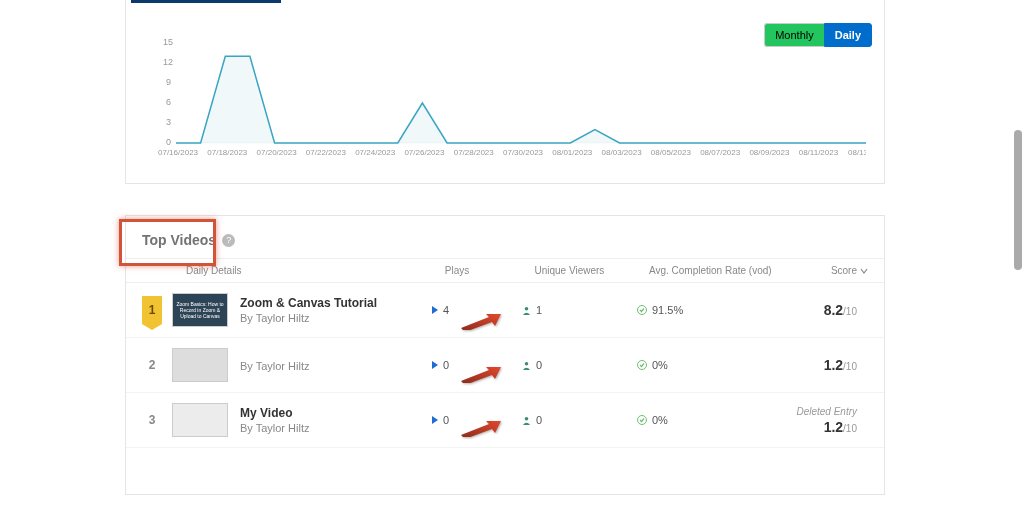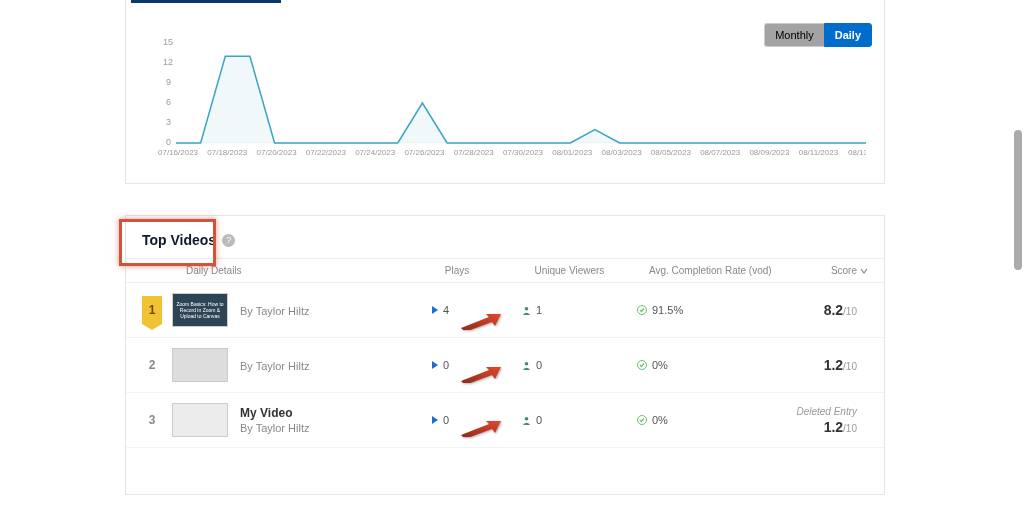--- a/index.html
+++ b/index.html
@@ -10,7 +10,7 @@
     .tab-indicator { width: 150px; height: 3px; background: #0a3a6b; margin-left: 5px; }
     .chart-area { position: relative; height: 180px; padding: 10px 20px 0 20px; }
     .toggle-group { position: absolute; right: 12px; top: 20px; display: flex; }
-    .toggle-btn { font-size: 11px; padding: 5px 10px; border: 1px solid #ccc; cursor: pointer; background: #a3a3a3; }
+    .toggle-btn { font-size: 11px; padding: 5px 10px; border: 1px solid #ccc; cursor: pointer; background: #22c55e; }
     .toggle-btn.left { border-radius: 3px 0 0 3px; border-right: none; }
     .toggle-btn.right { border-radius: 0 3px 3px 0; }
     .toggle-btn.active { background: #006dcc; border-color: #006dcc; color: #fff; font-weight: 600; }

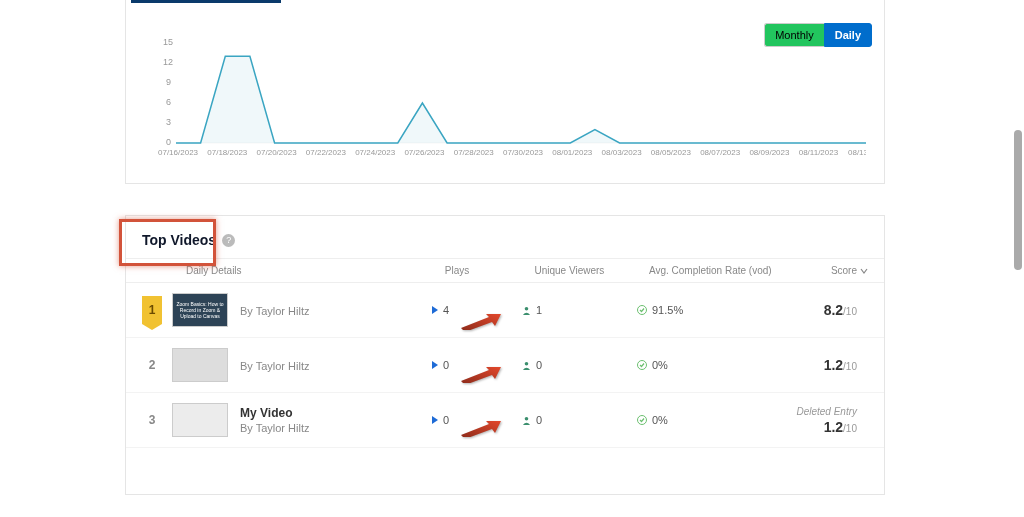--- a/index.html
+++ b/index.html
@@ -25,7 +25,7 @@
 
     .section-card { position: absolute; left: 125px; top: 215px; width: 760px; border: 1px solid #e5e5e5; background: #fff; height: 280px; }
     .section-header { padding: 16px 16px 10px 16px; display: flex; align-items: center; gap: 6px; }
-    .section-title { font-size: 14px; font-weight: 600; color: #0f172a; }
+    .section-title { font-size: 14px; font-weight: 600; color: #737373; }
     .info-icon { width: 13px; height: 13px; border-radius: 50%; background: #bbb; color: #fff; font-size: 9px; display: inline-flex; align-items: center; justify-content: center; }
 
     .highlight-box { position: absolute; left: 119px; top: 219px; width: 97px; height: 47px; border: 3px solid #d2533a; box-shadow: 0 0 6px rgba(210,83,58,0.6); pointer-events: none; }

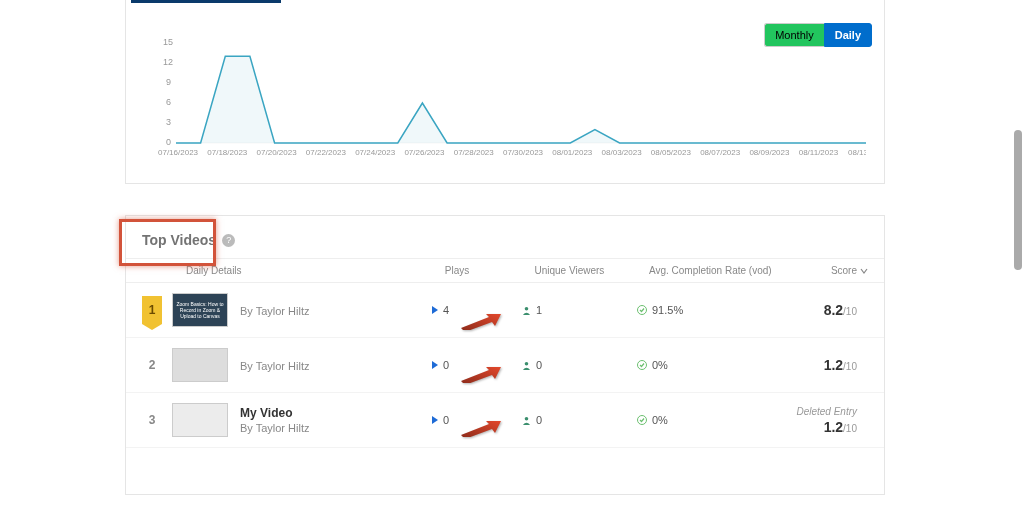--- a/index.html
+++ b/index.html
@@ -142,6 +142,7 @@
           </div>
           <div class="thumb dark">Zoom Basics: How to Record in Zoom &amp; Upload to Canvas</div>
           <div class="video-meta">
+            <div class="video-title">Zoom &amp; Canvas Tutorial</div>
             <div class="video-author">By Taylor Hiltz</div>
           </div>
           <div class="metric metric-plays">

